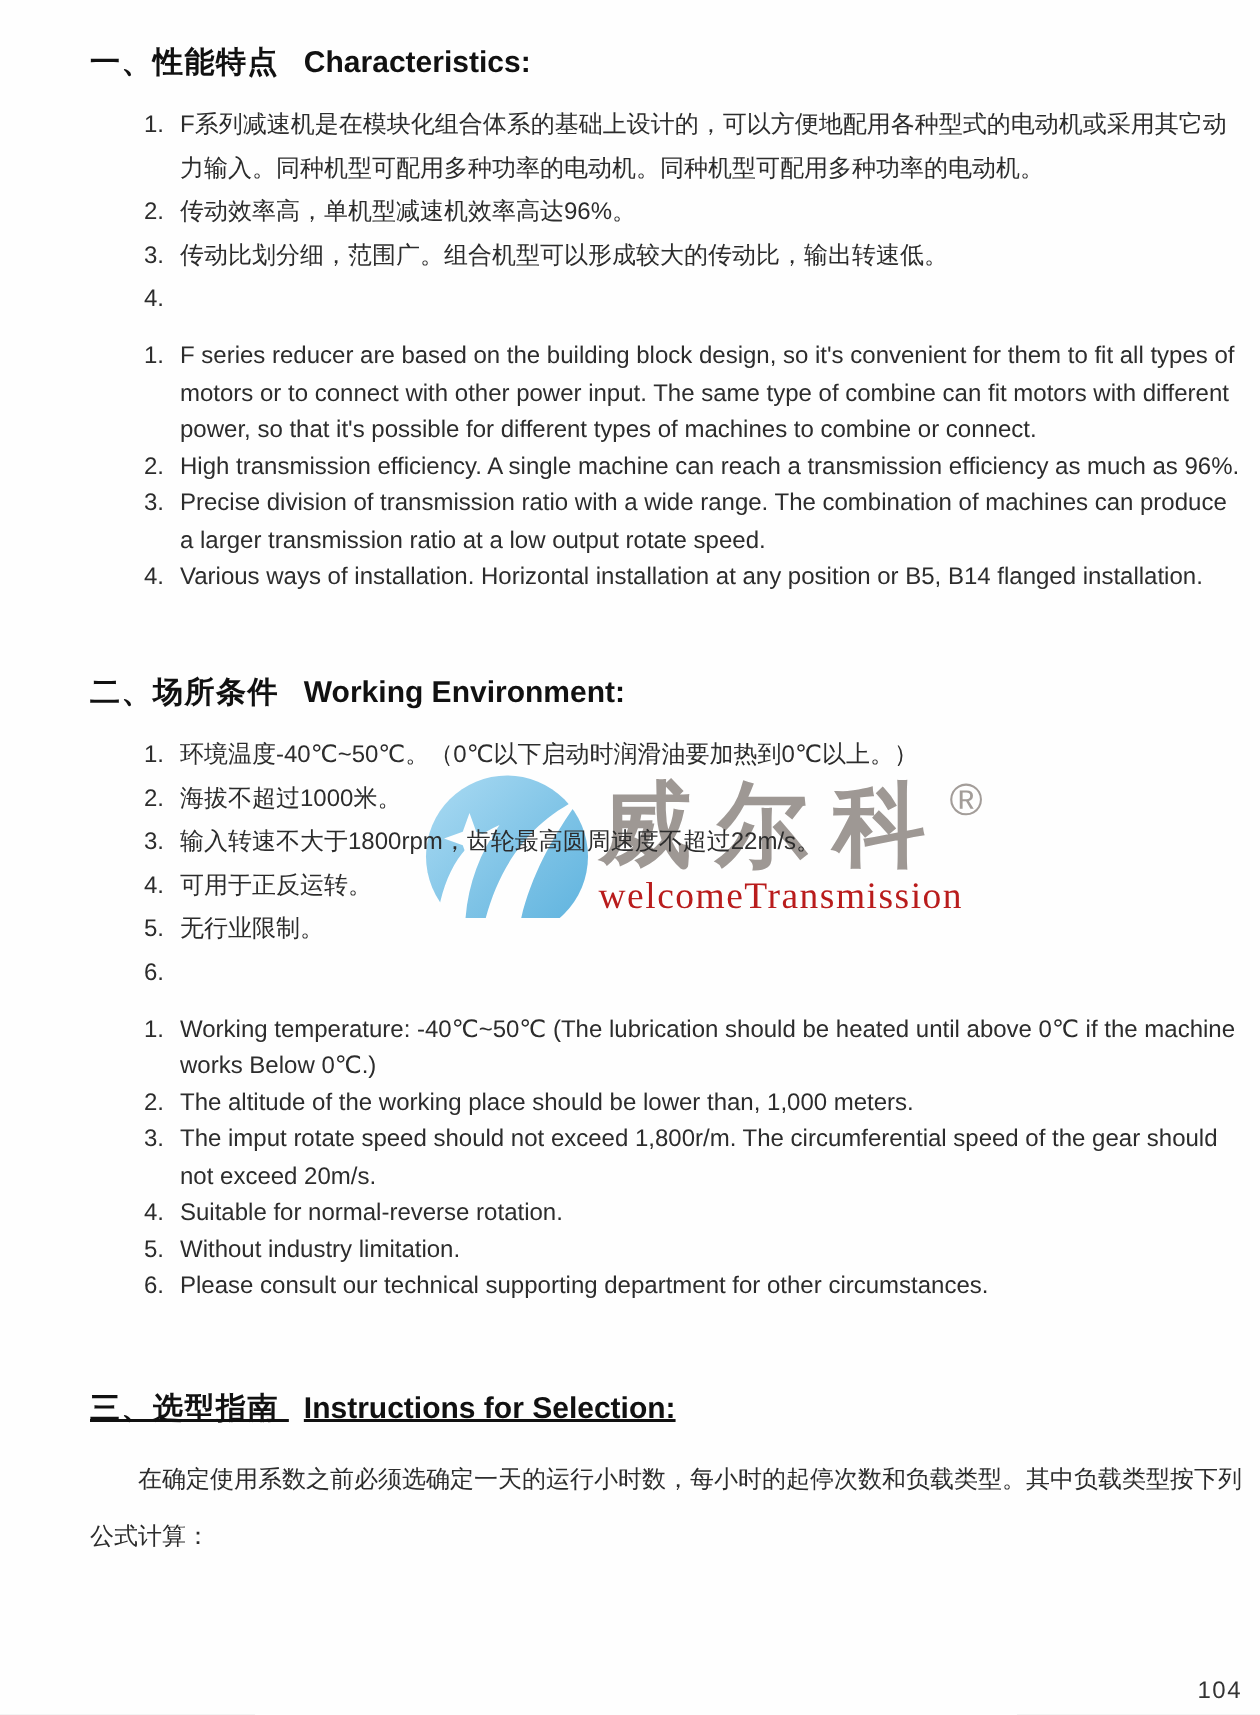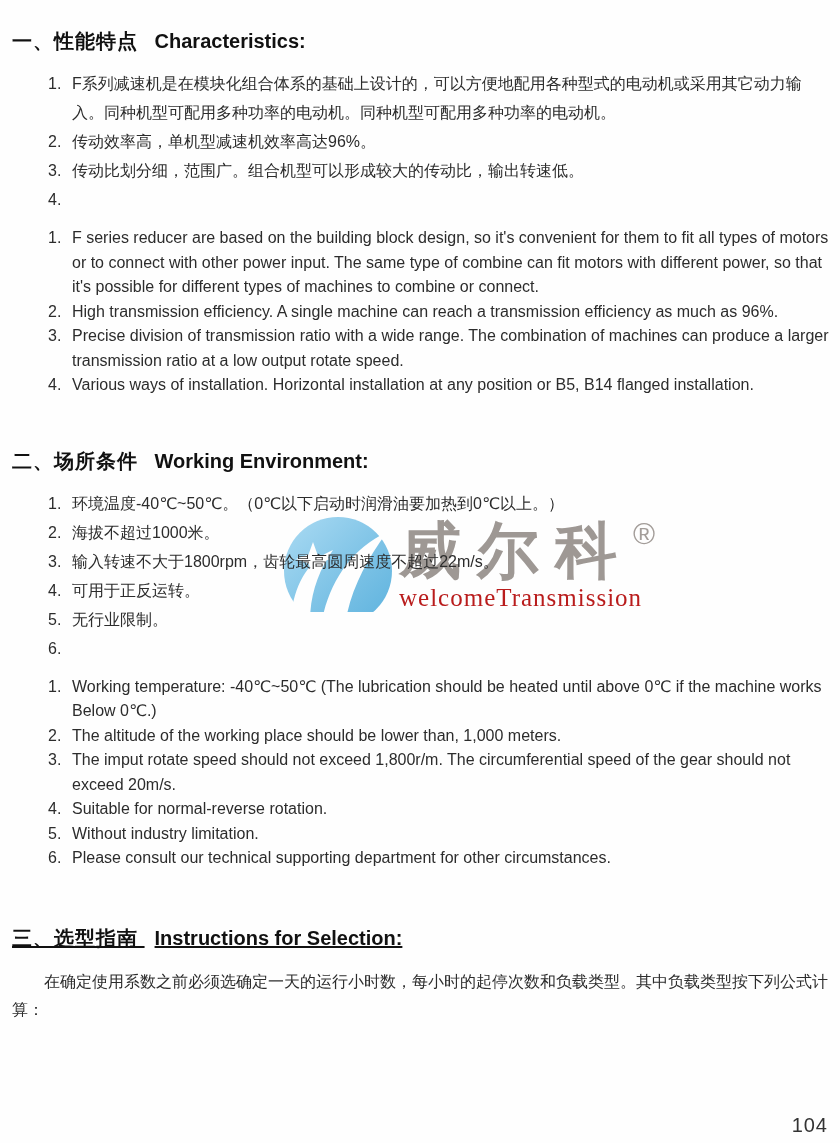--- a/index.html
+++ b/index.html
@@ -12,7 +12,7 @@
     color:#2c2c2c;
     overflow:hidden;
   }
-  .content{position:relative;z-index:2;padding:0 10px 0 12px;}
+  .content{position:relative;z-index:2;padding:0 10px 0 12px;margin-left:48px;}
   h2.sec-heading{
     margin:0;padding:0;
     font-size:20px;font-weight:bold;color:#111;

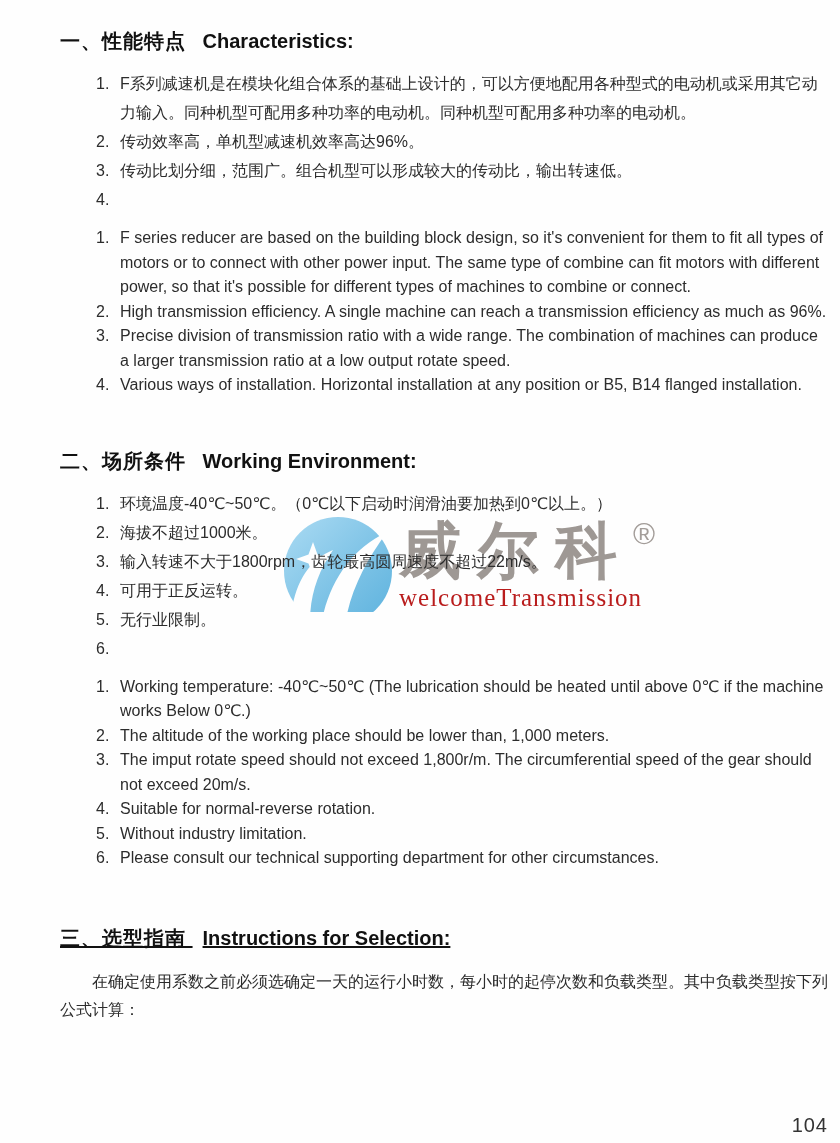--- a/index.html
+++ b/index.html
@@ -30,7 +30,7 @@
   .para{
     margin:0;font-size:16px;text-indent:2em;
   }
-  .para.cn{line-height:28px;padding-top:16px;}
+  .para.cn{line-height:38px;padding-top:16px;}
   .para.en{line-height:25px;padding-top:13px;}
   
   .watermark{

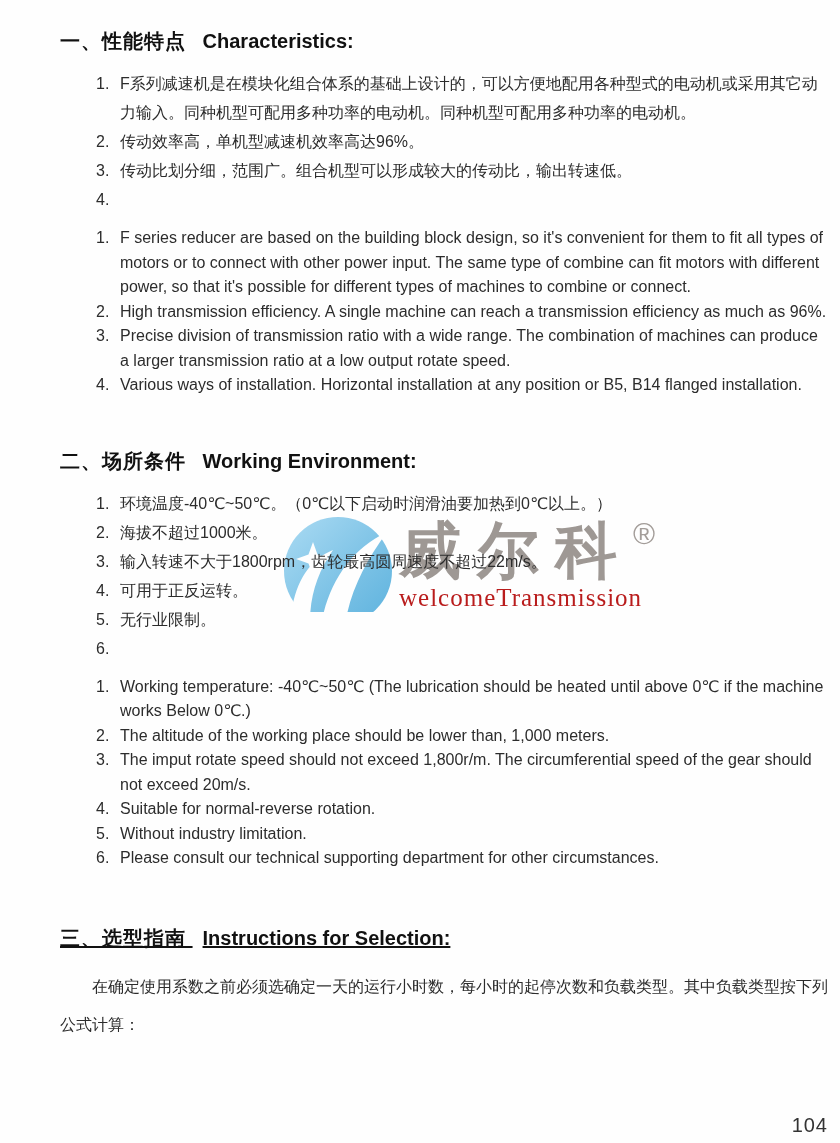--- a/index.html
+++ b/index.html
@@ -59,7 +59,7 @@
   }
   .page-number{
     position:absolute;right:12px;bottom:6px;z-index:2;
-    font-size:20px;color:#333;letter-spacing:1px;
+    font-size:16px;color:#333;letter-spacing:1px;
   }
 </style>
 </head>

